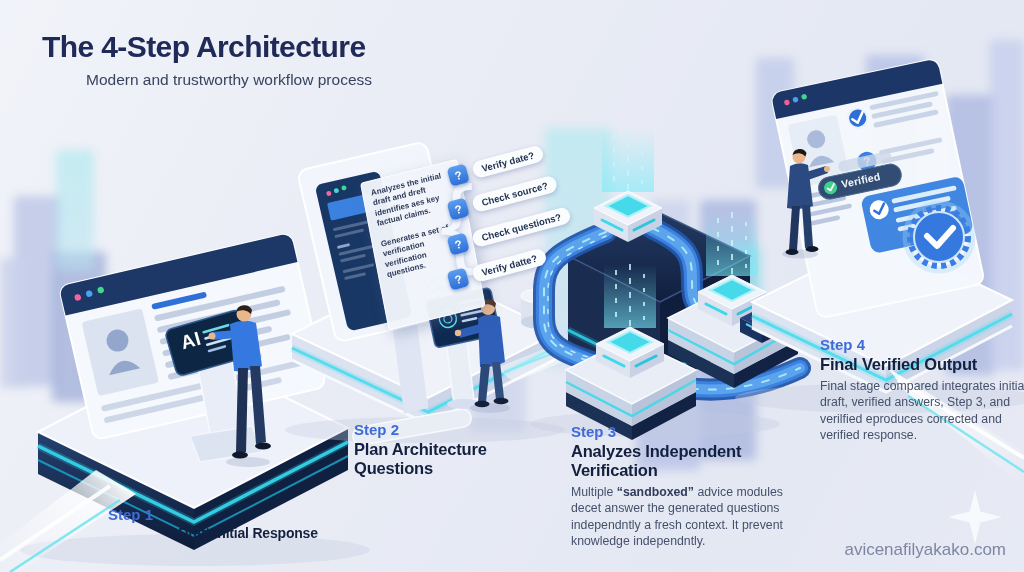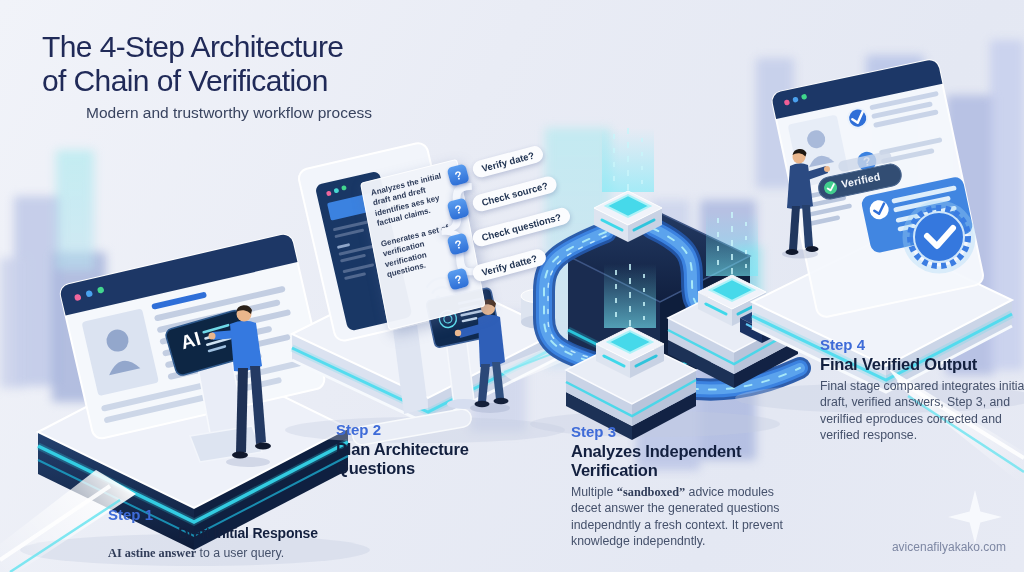--- a/index.html
+++ b/index.html
@@ -16,7 +16,7 @@
   
   .ovl{position:absolute;z-index:2;}
   #header{left:42px;top:30px;}
-  .title-line{font-size:30px;font-weight:400;color:#202a58;line-height:1.12;letter-spacing:-.6px;}
+  .title-line{font-size:30px;font-weight:700;color:#202a58;line-height:1.12;letter-spacing:-.6px;}
   #subtitle{margin-top:7px;font-size:15.5px;font-weight:500;color:#38435f;margin-left:44px;}
   .step-label{font-size:15px;font-weight:700;color:#3e6bd8;margin-bottom:2px;}
   .step-title{font-size:16.5px;font-weight:800;color:#13203f;line-height:1.16;letter-spacing:-.2px;margin-bottom:4px;}

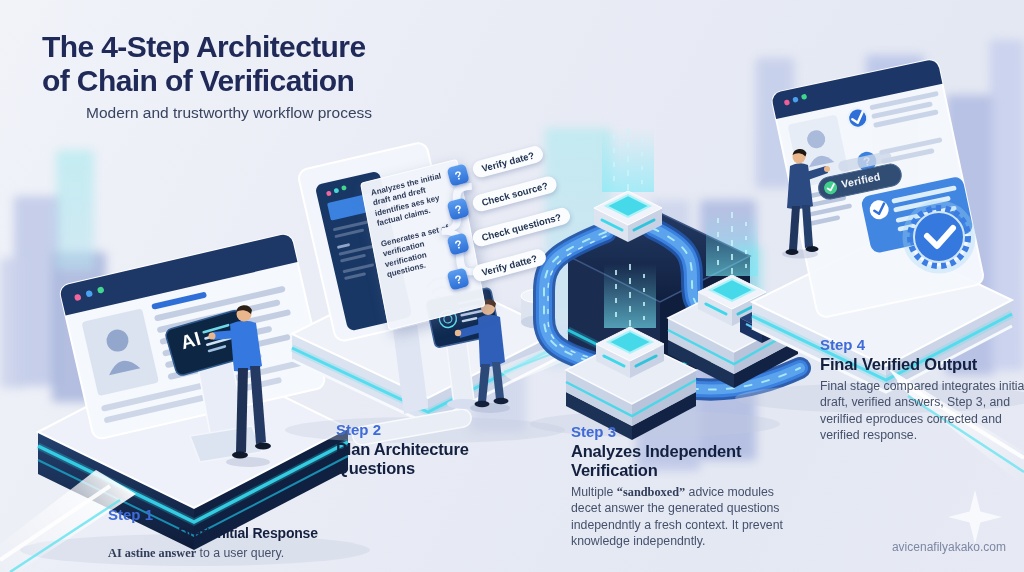--- a/index.html
+++ b/index.html
@@ -418,7 +418,6 @@
 
   <div class="ovl" id="header">
     <div class="title-line">The 4-Step Architecture</div>
-    <div class="title-line">of Chain of Verification</div>
     <div id="subtitle">Modern and trustworthy workflow process</div>
   </div>
 

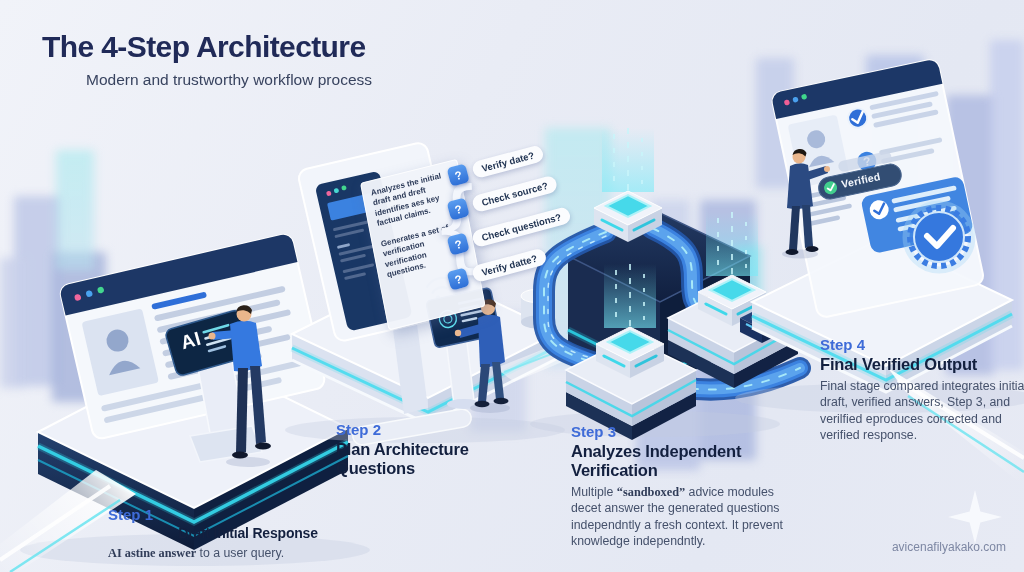--- a/index.html
+++ b/index.html
@@ -24,7 +24,7 @@
   .step-body b{color:#303c58;font-family:Liberation Serif, serif;}
   #step1-block{left:108px;top:494px;width:280px;margin-top:12px;}
   #step1-block .step-title{font-size:14px;text-align:center;}
-  #step2-block{left:336px;top:421px;width:152px;}
+  #step2-block{left:354px;top:421px;width:152px;}
   #step3-block{left:571px;top:423px;width:228px;}
   #step4-block{left:820px;top:336px;width:212px;}
   

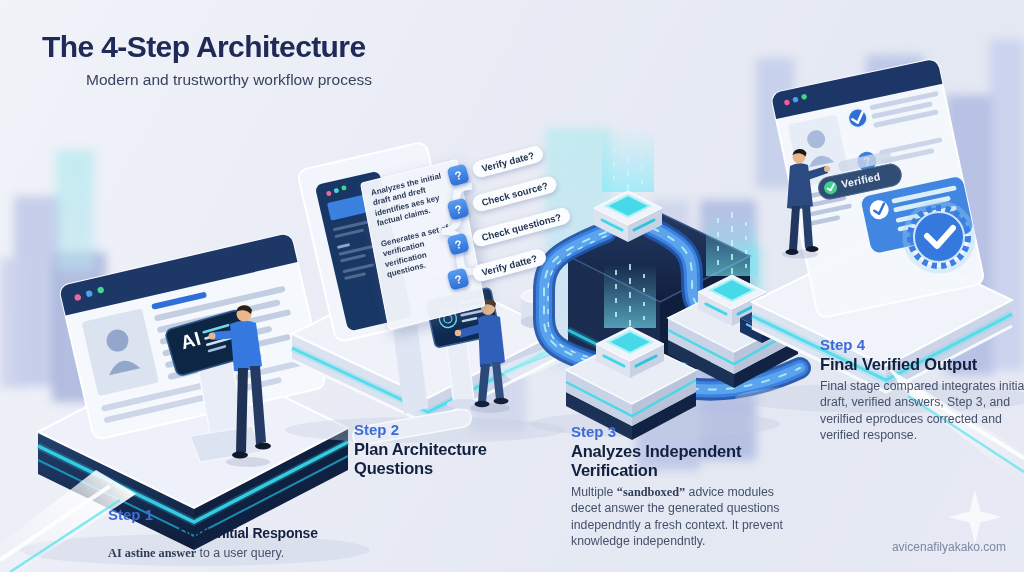--- a/index.html
+++ b/index.html
@@ -21,7 +21,7 @@
   .step-label{font-size:15px;font-weight:700;color:#3e6bd8;margin-bottom:2px;}
   .step-title{font-size:16.5px;font-weight:800;color:#13203f;line-height:1.16;letter-spacing:-.2px;margin-bottom:4px;}
   .step-body{font-size:12.3px;color:#45516b;line-height:1.32;font-weight:400;}
-  .step-body b{color:#303c58;font-family:Liberation Serif, serif;}
+  .step-body b{color:#303c58;}
   #step1-block{left:108px;top:494px;width:280px;margin-top:12px;}
   #step1-block .step-title{font-size:14px;text-align:center;}
   #step2-block{left:354px;top:421px;width:152px;}

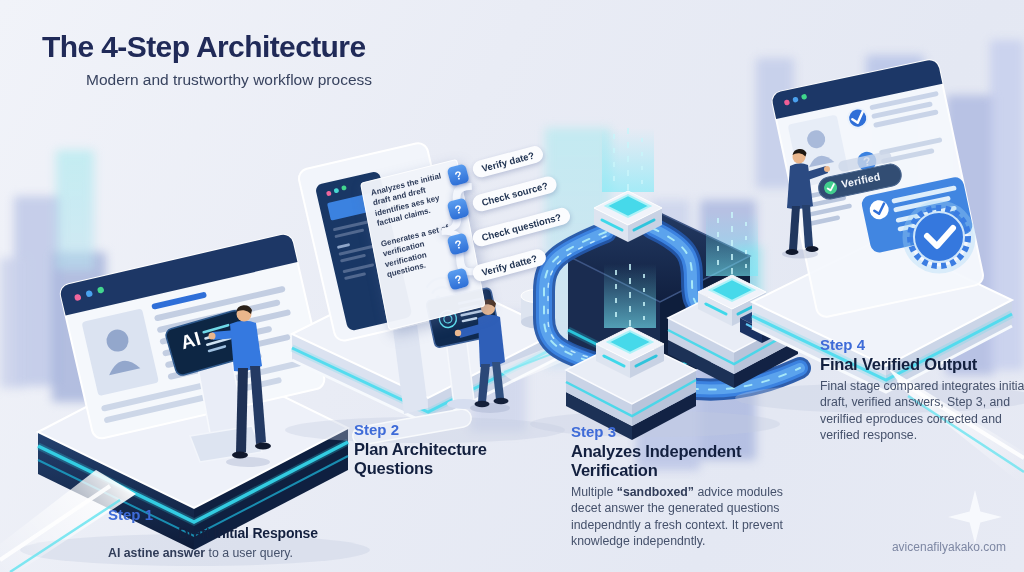--- a/index.html
+++ b/index.html
@@ -458,7 +458,6 @@
   <div class="ovl" id="step1-block">
     <div class="step-label">Step 1</div>
     <div class="step-title">Draft Initial Response</div>
-    <div class="step-body"><b>AI astine answer</b><span> to a user query.</span></div>
   </div>
 
   <div class="ovl" id="step2-block">

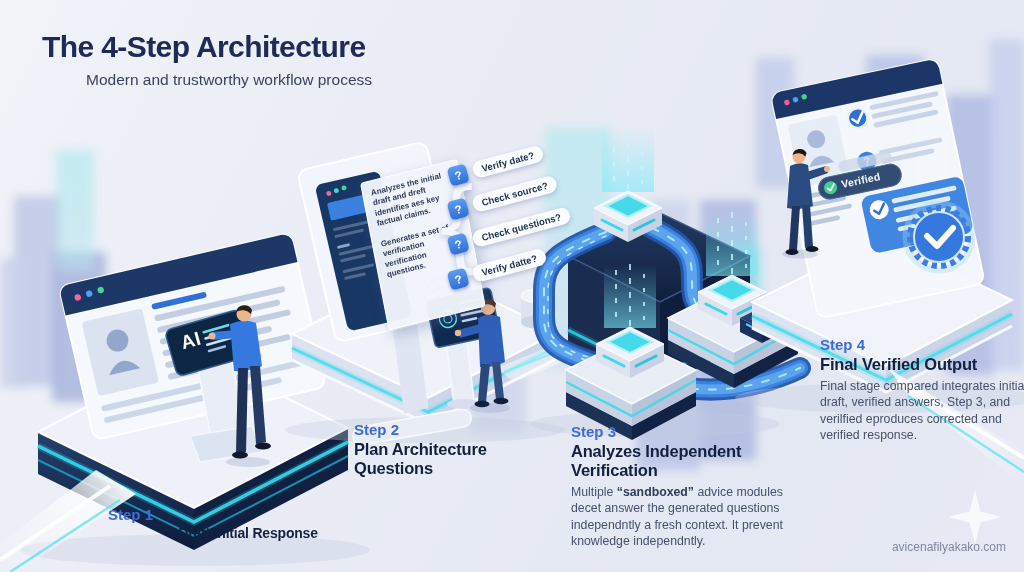--- a/index.html
+++ b/index.html
@@ -58,7 +58,7 @@
   #ai-label{left:181px;top:330px;font-size:19px;font-weight:800;color:#fff;transform:rotate(-16deg);letter-spacing:.5px;}
   #verified-label{left:841px;top:174px;font-size:10.5px;font-weight:700;color:#f2f6fc;transform:rotate(-12deg);letter-spacing:.2px;}
   
-  #watermark{right:18px;top:540px;font-size:12px;color:#7d87a3;font-weight:500;}
+  #watermark{right:18px;top:540px;font-size:17px;color:#7d87a3;font-weight:500;}
   #sparkle{left:948px;top:490px;width:54px;height:54px;background:#f8fafd;opacity:.95;
     clip-path:polygon(50% 0%,60% 40%,100% 50%,60% 60%,50% 100%,40% 60%,0% 50%,40% 40%);}
 </style>

